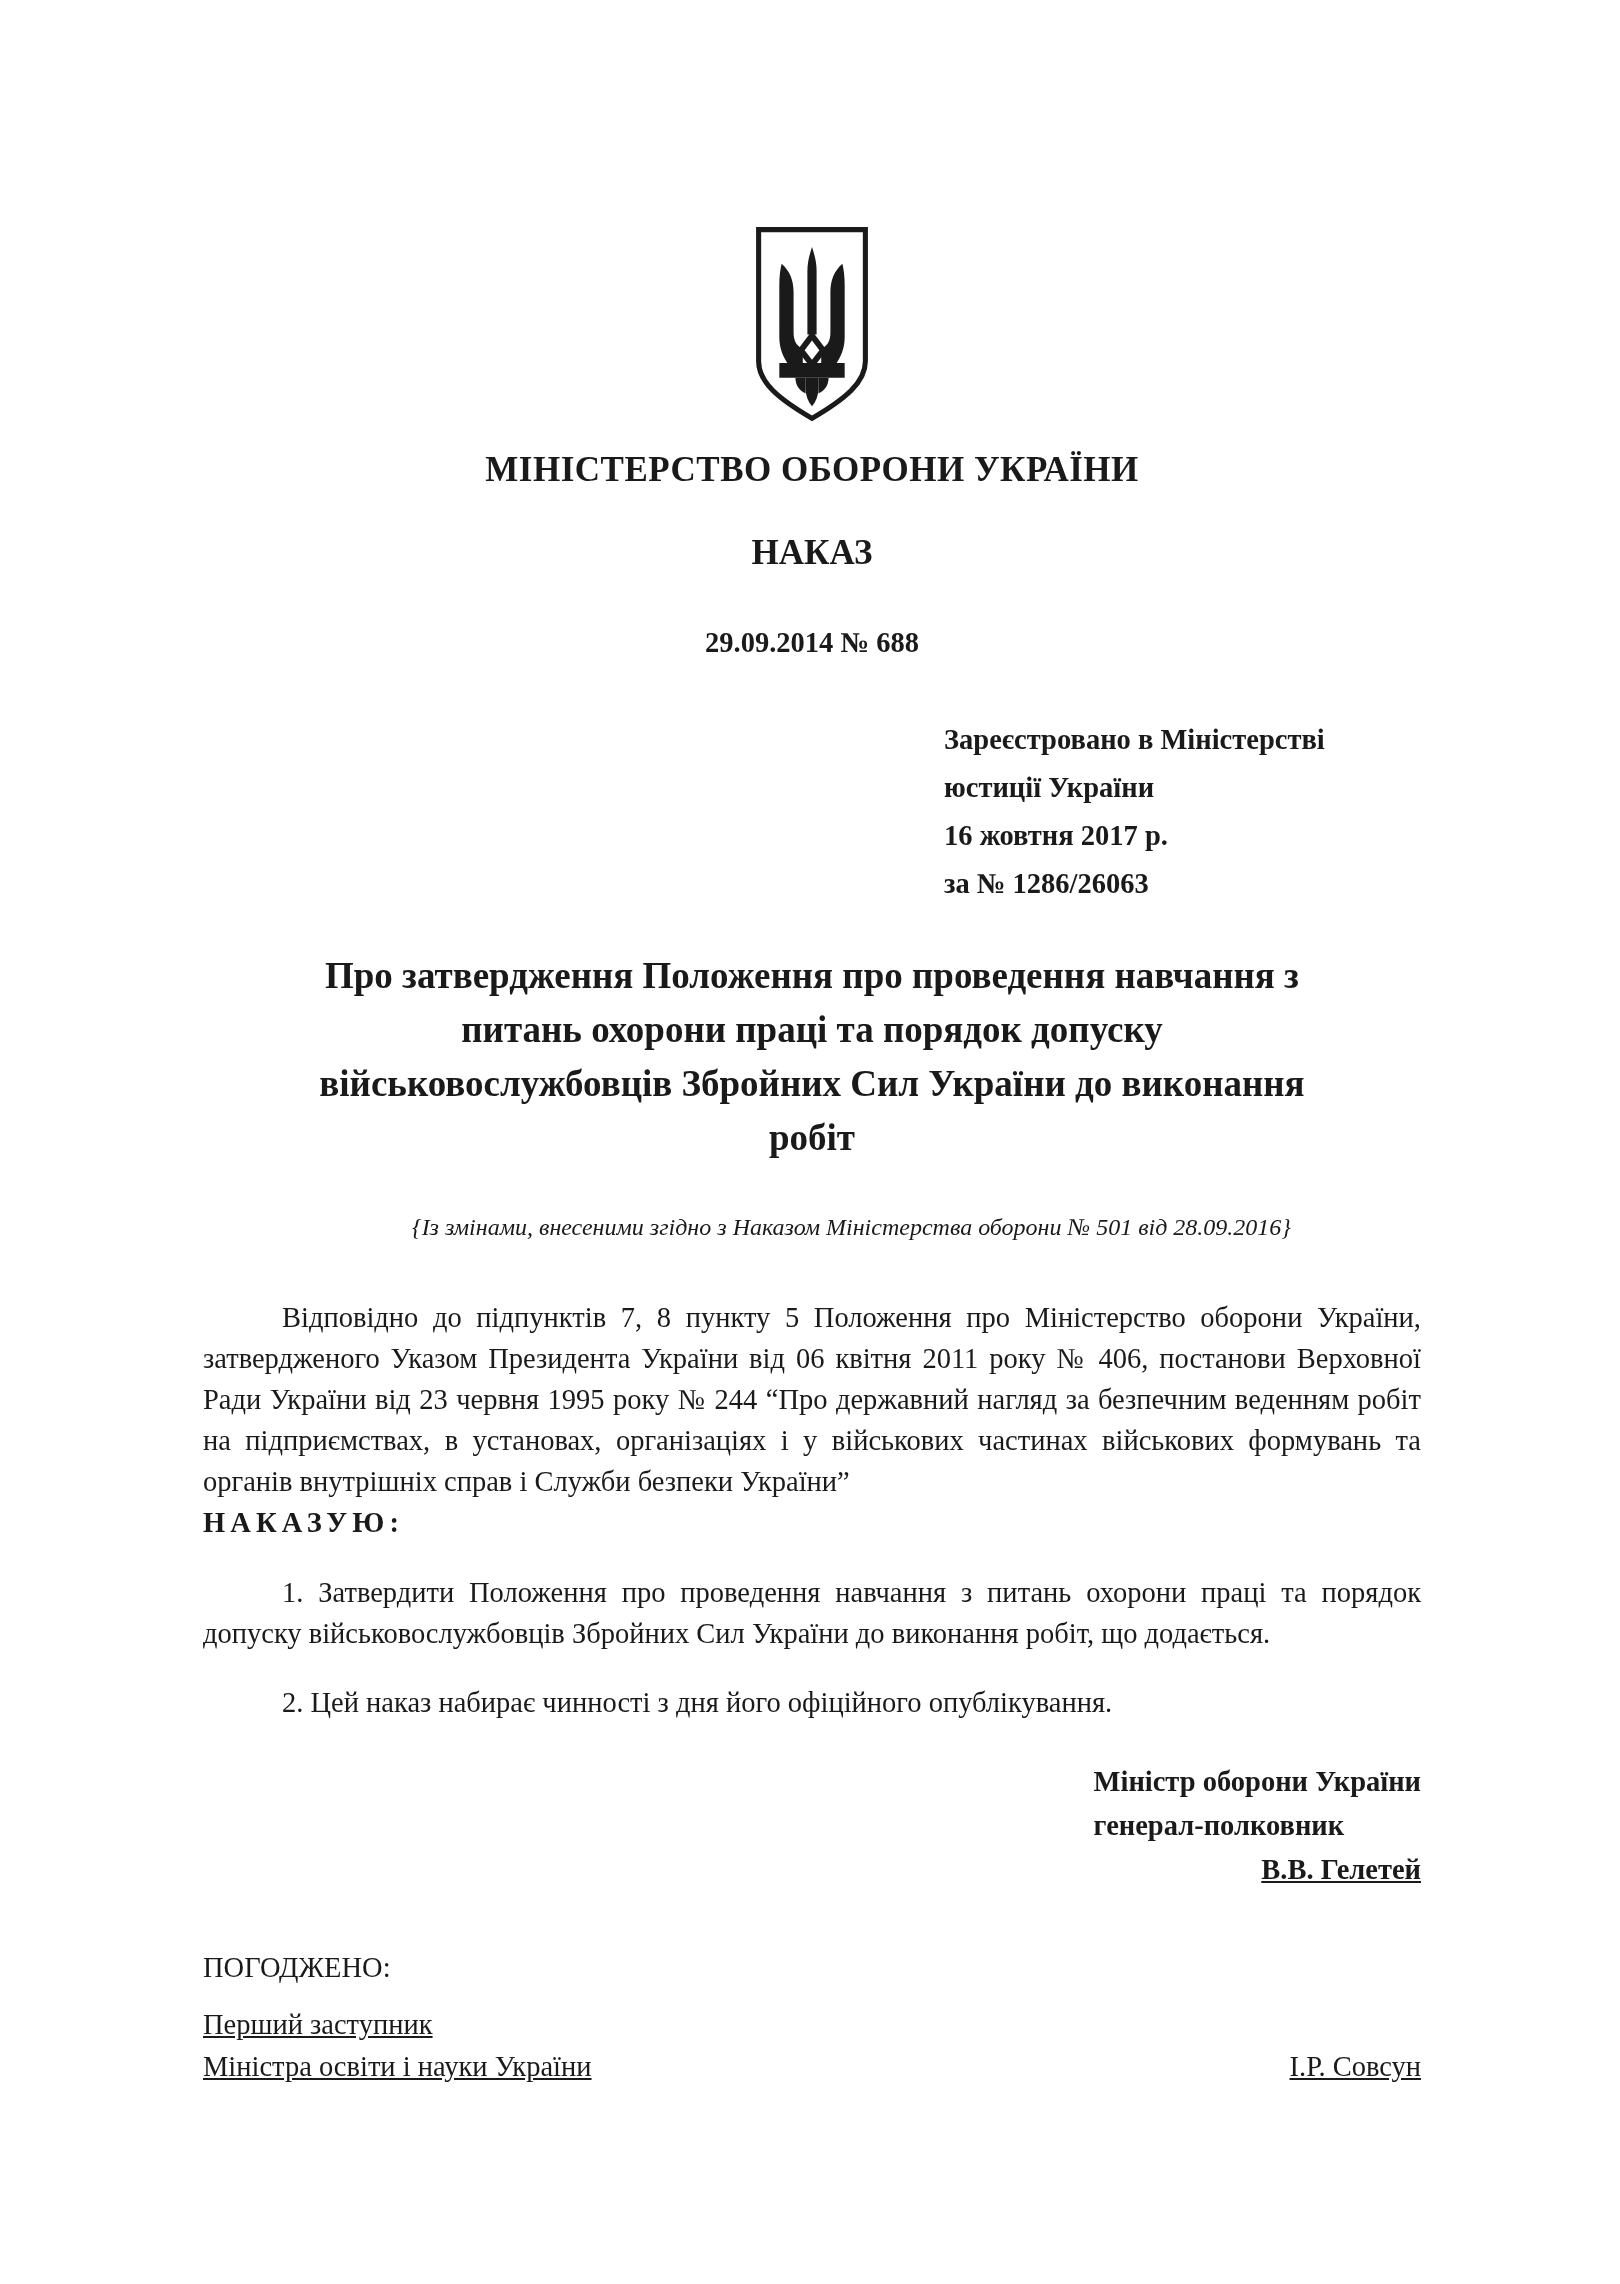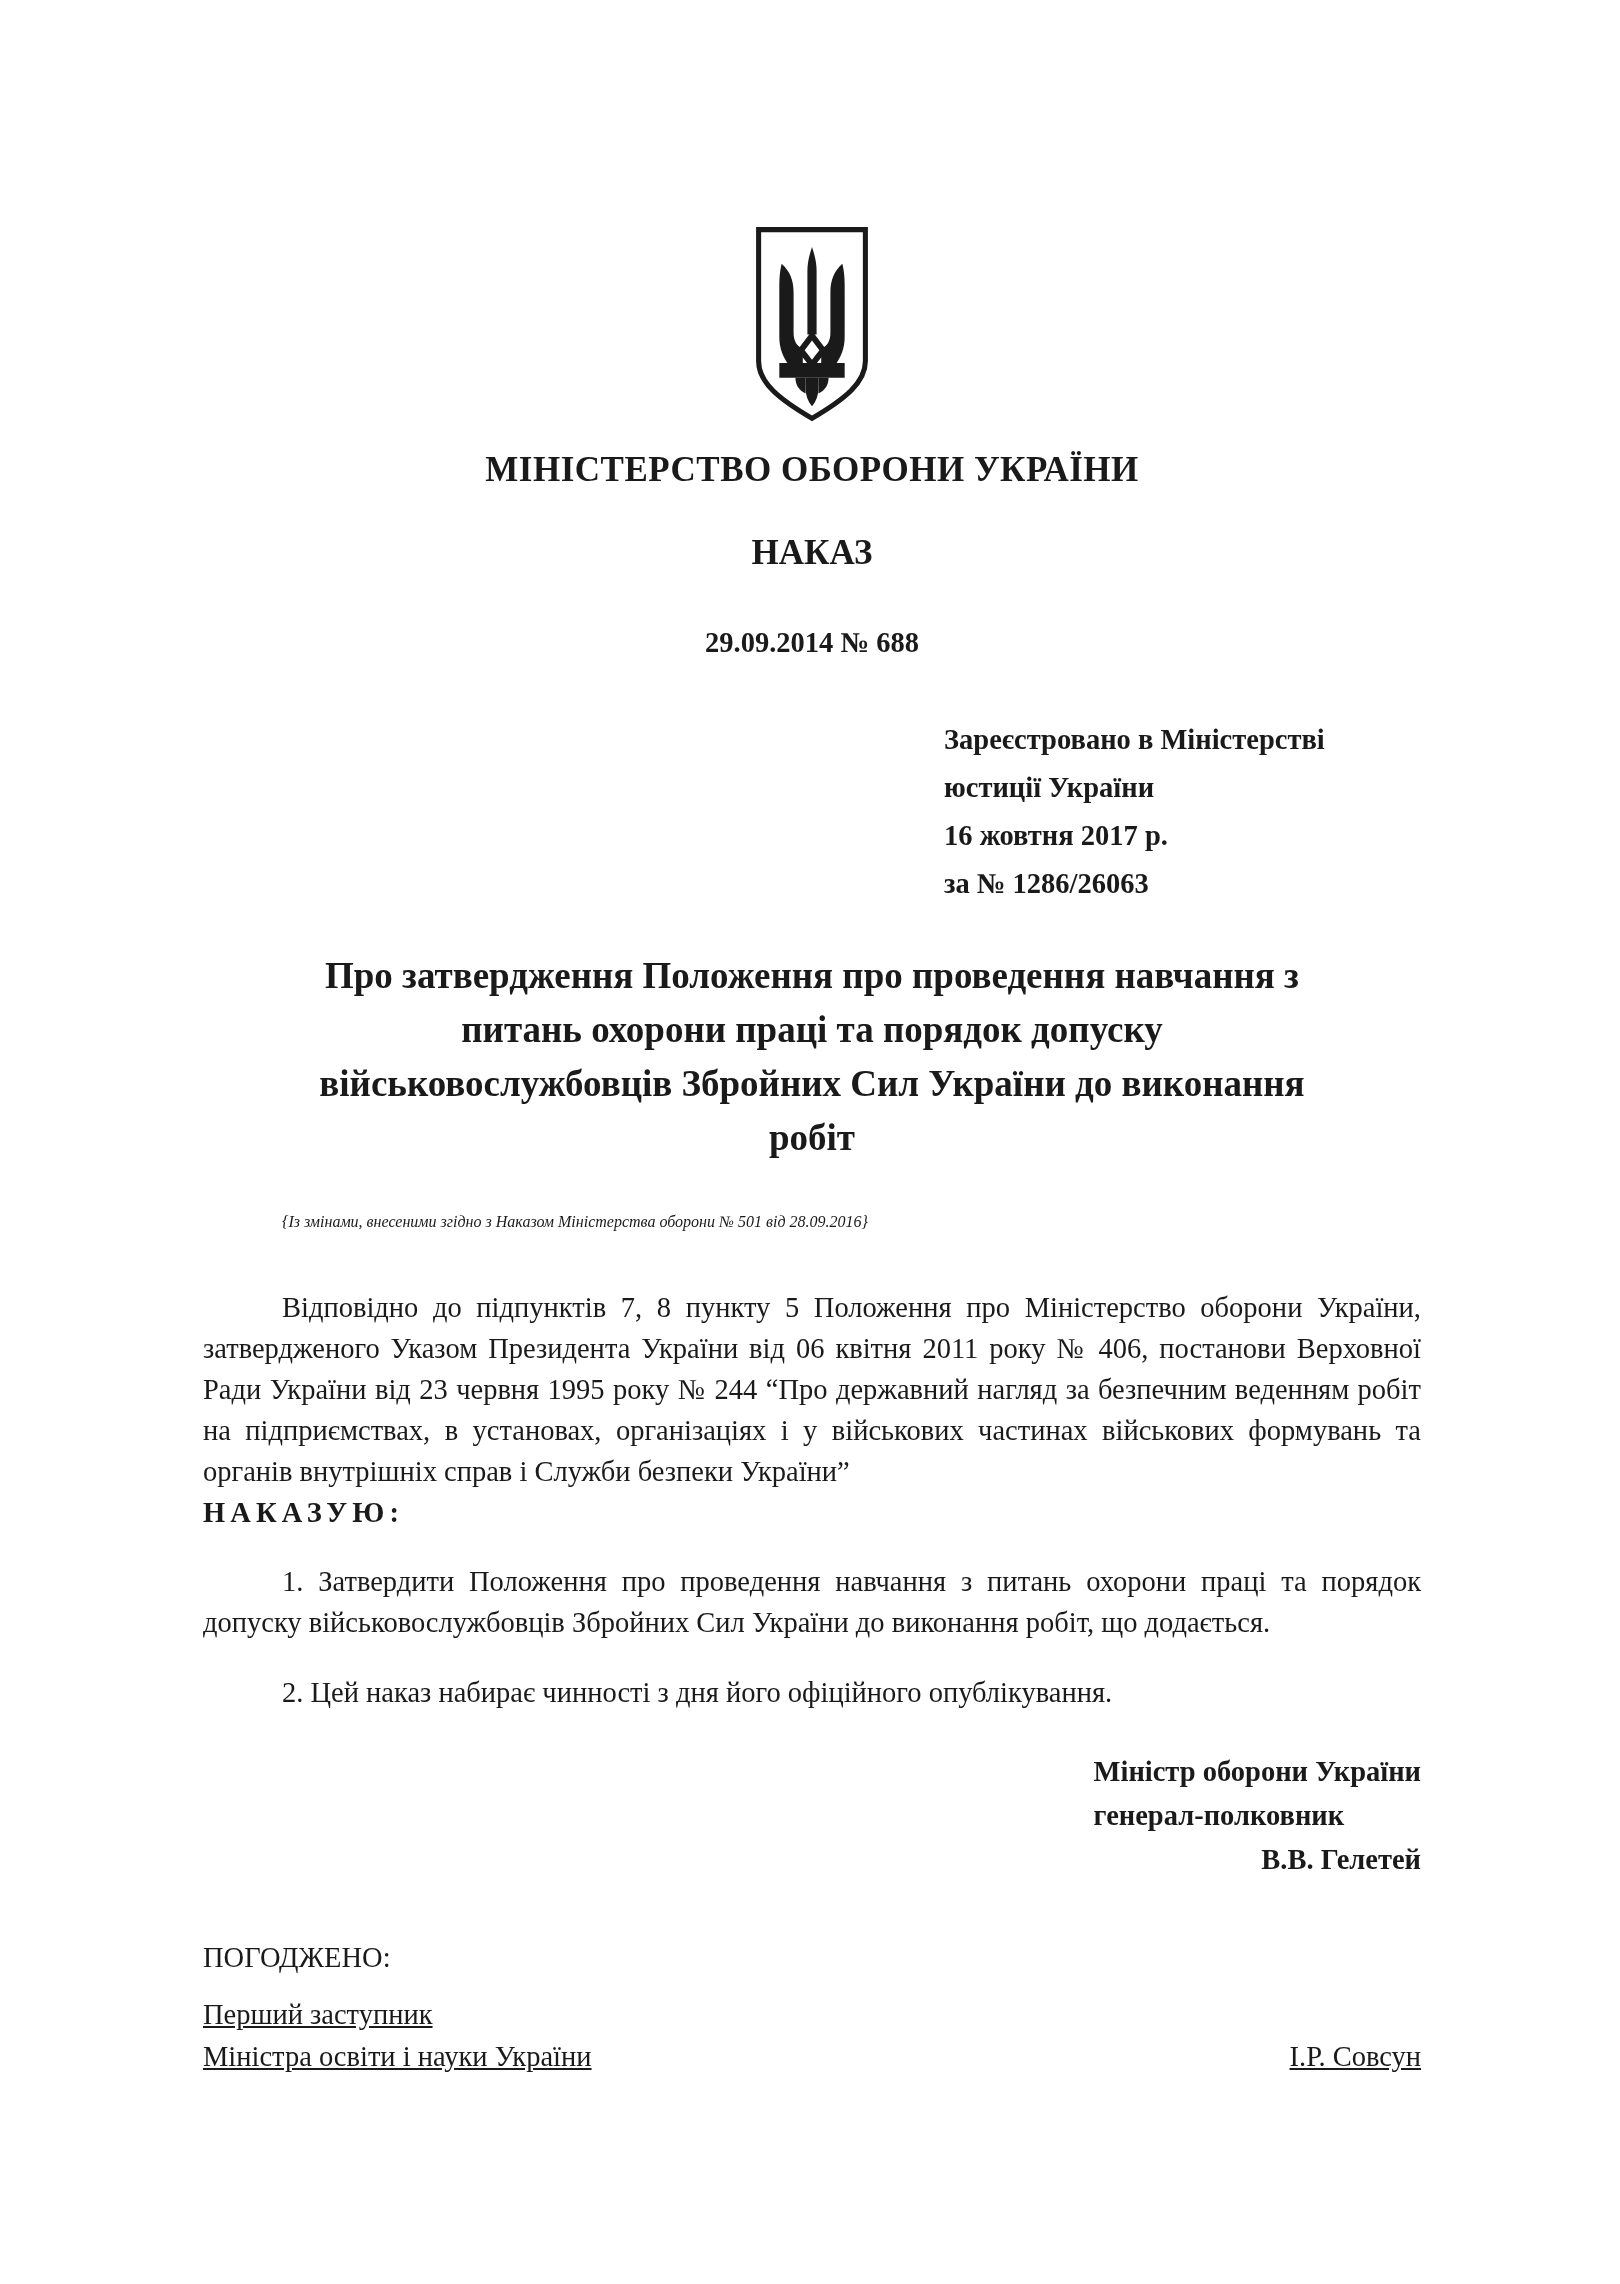--- a/index.html
+++ b/index.html
@@ -62,10 +62,11 @@
   }
   .amendment-note {
     margin-top: 47px;
-    font-size: 16px;
+    font-size: 24px;
     font-style: italic;
     text-indent: 79px;
     line-height: 1.3;
+    text-align: center;
   }
   .body-par {
     margin: 0;

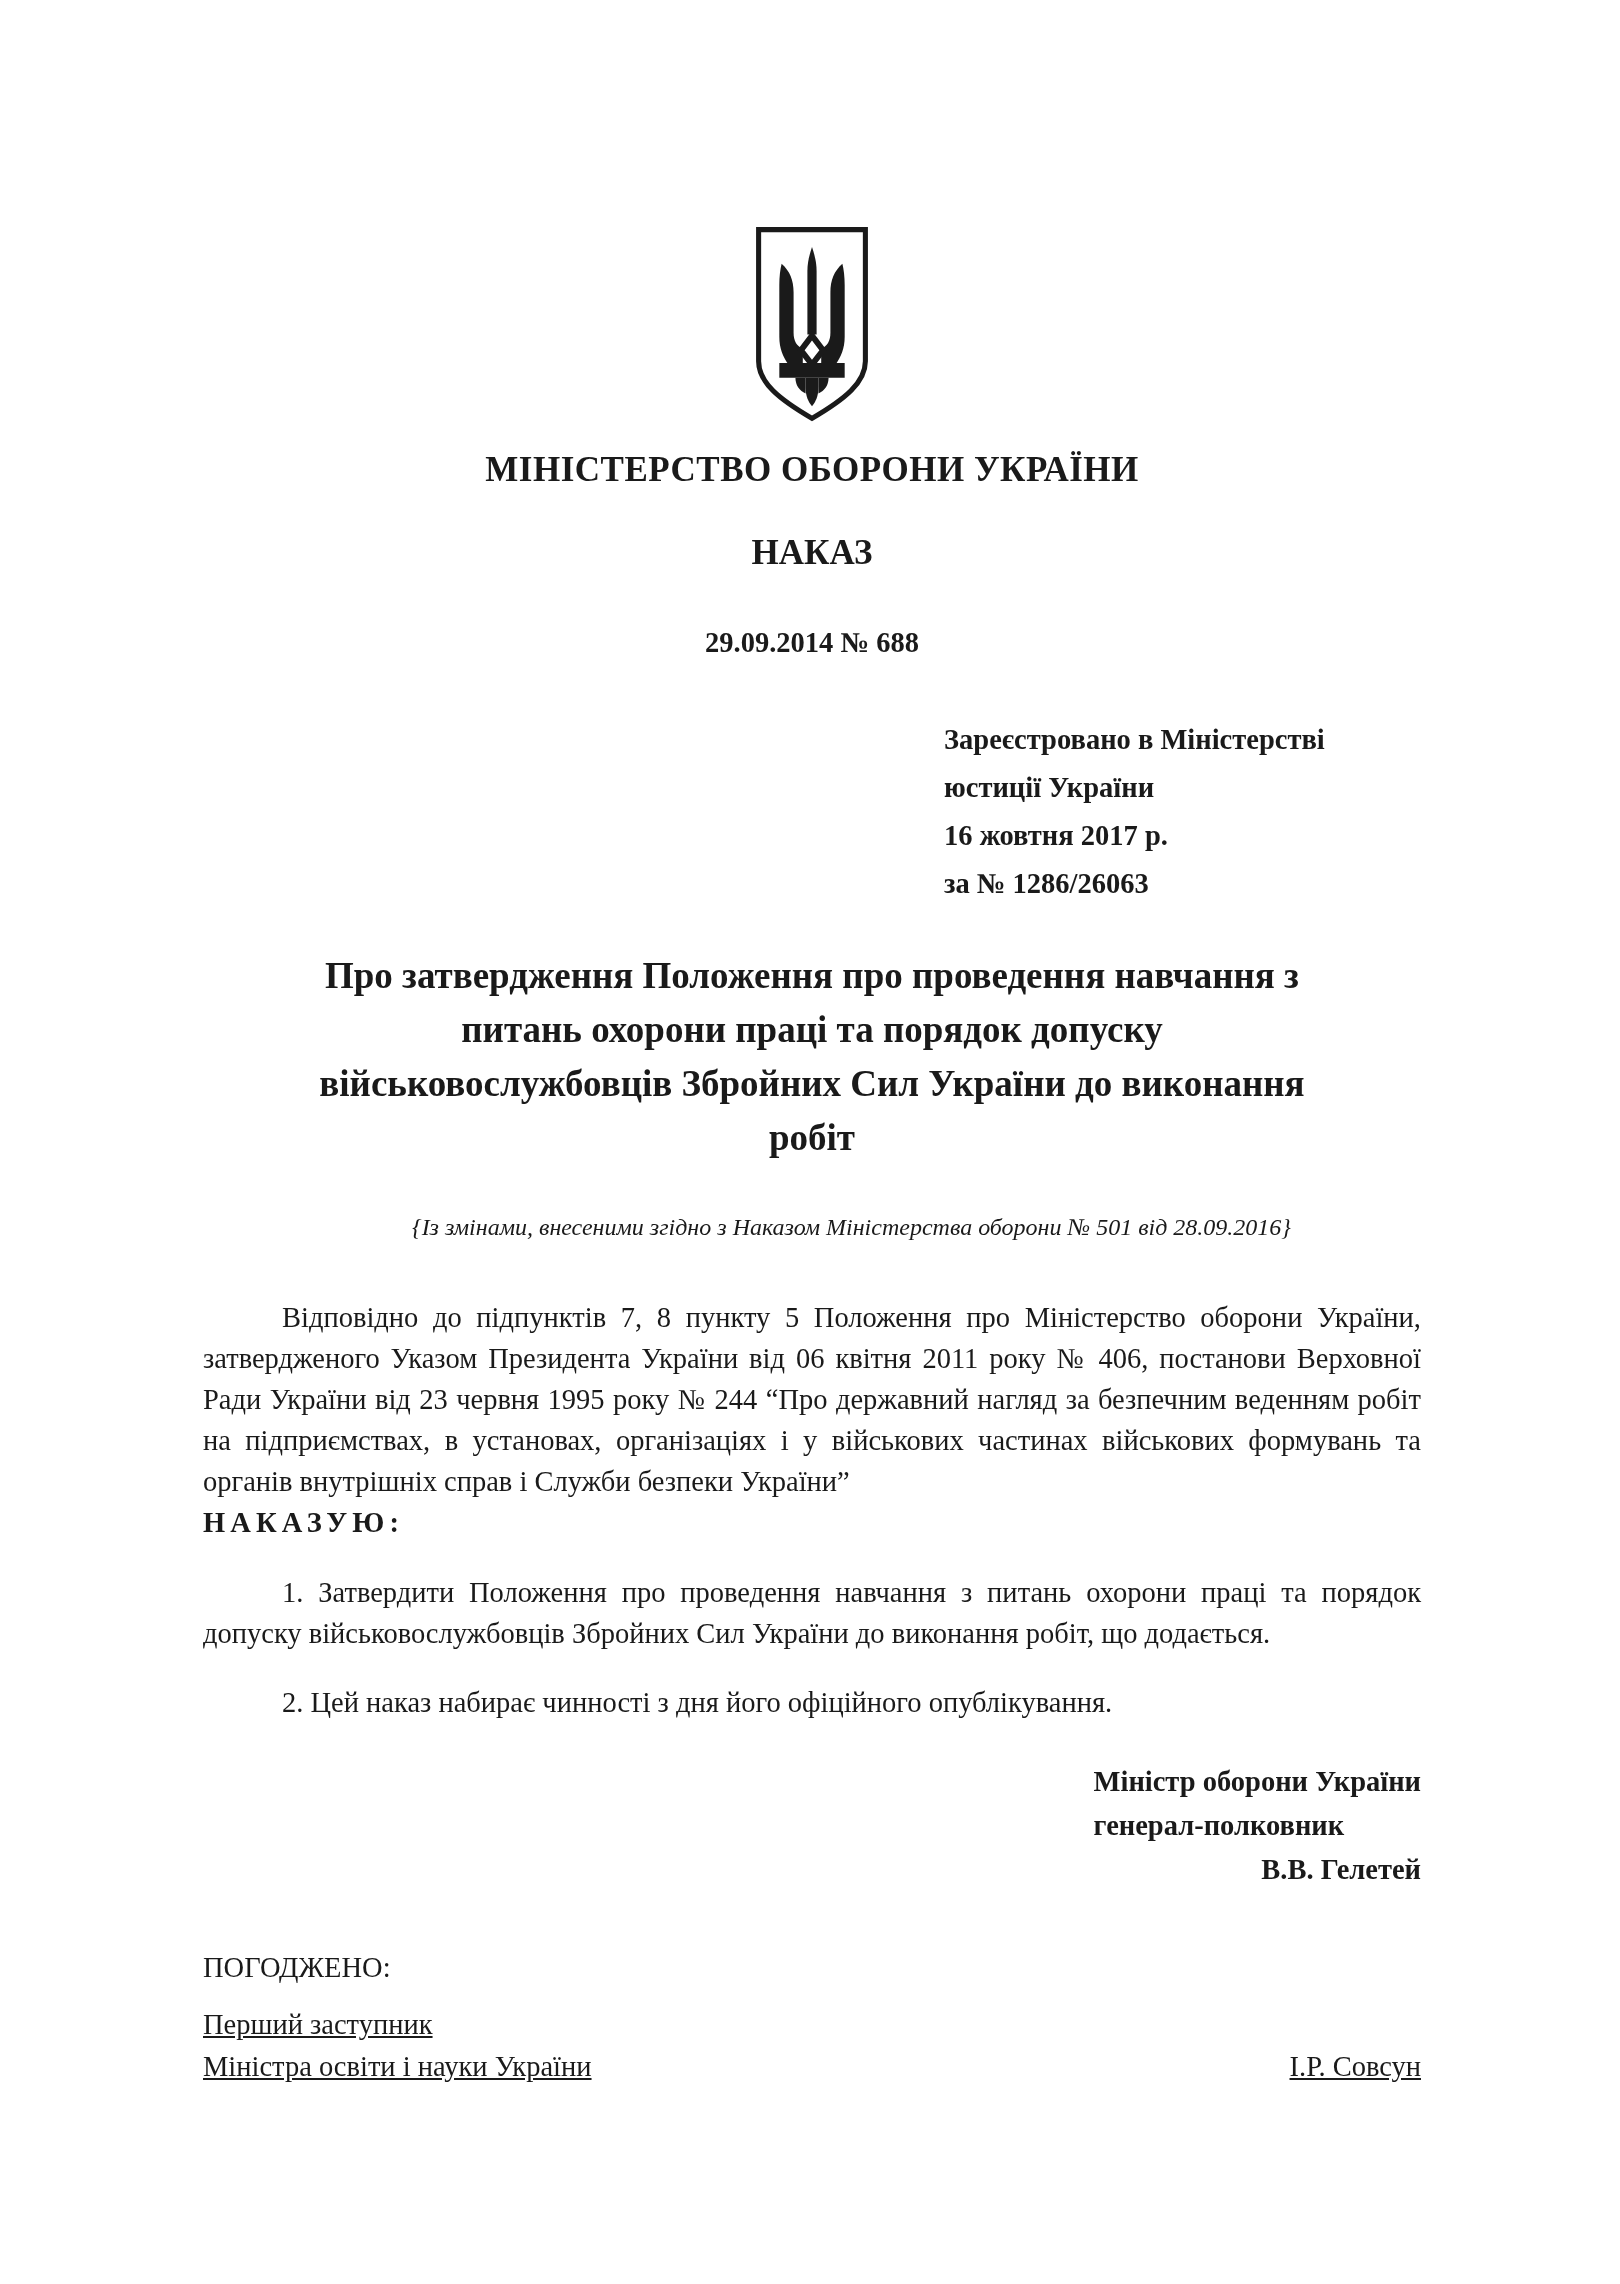--- a/index.html
+++ b/index.html
@@ -96,7 +96,7 @@
     font-weight: bold;
     line-height: 44px;
   }
-  .sig-name { font-weight: bold; line-height: 44px; white-space: nowrap; }
+  .sig-name { font-weight: bold; line-height: 44px; white-space: nowrap; text-decoration: underline; }
 
   .agreed-label {
     margin-top: 59px;

